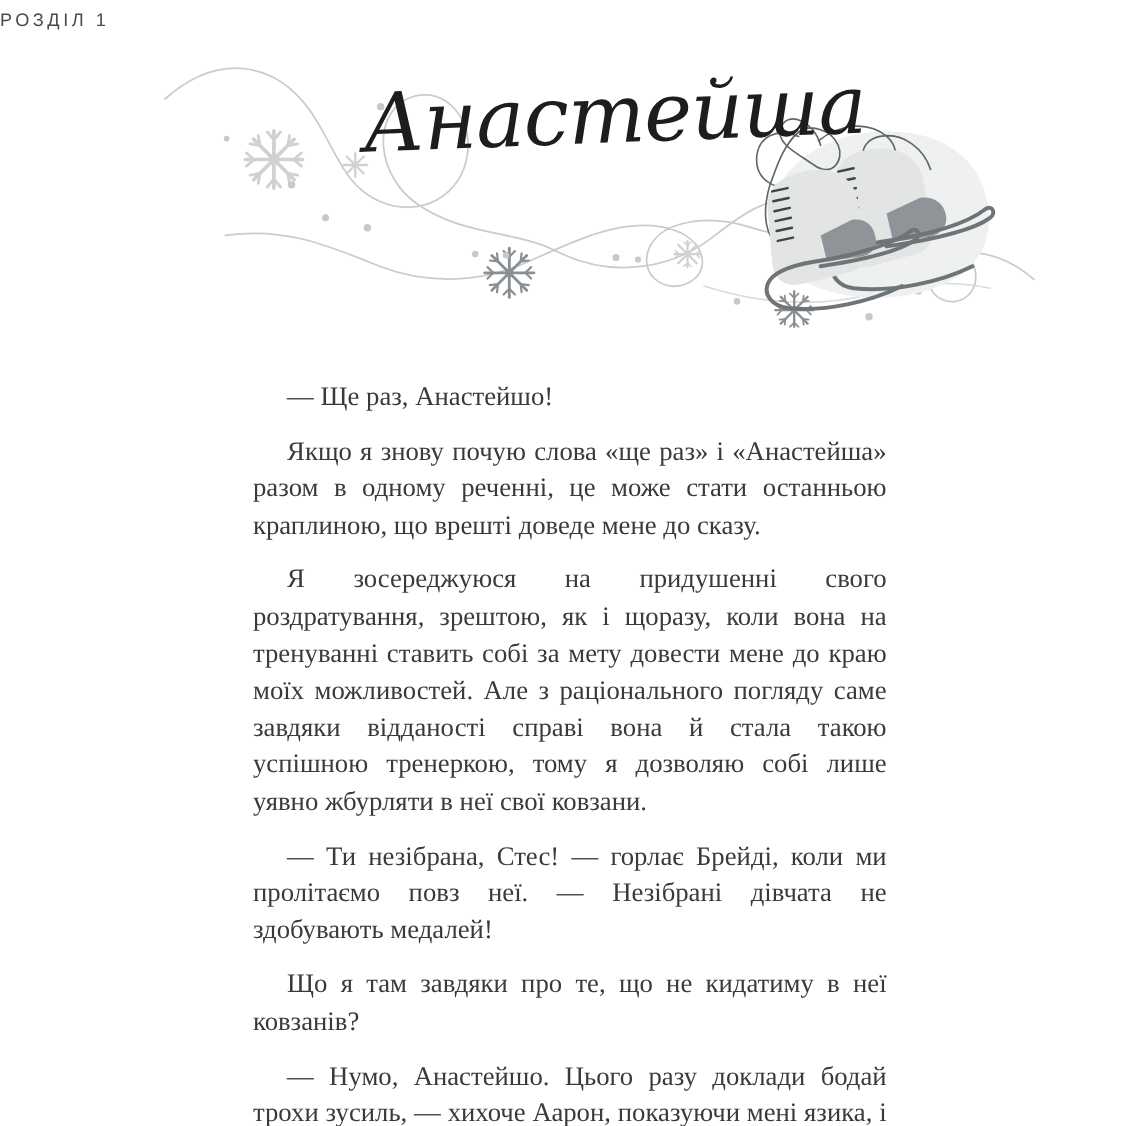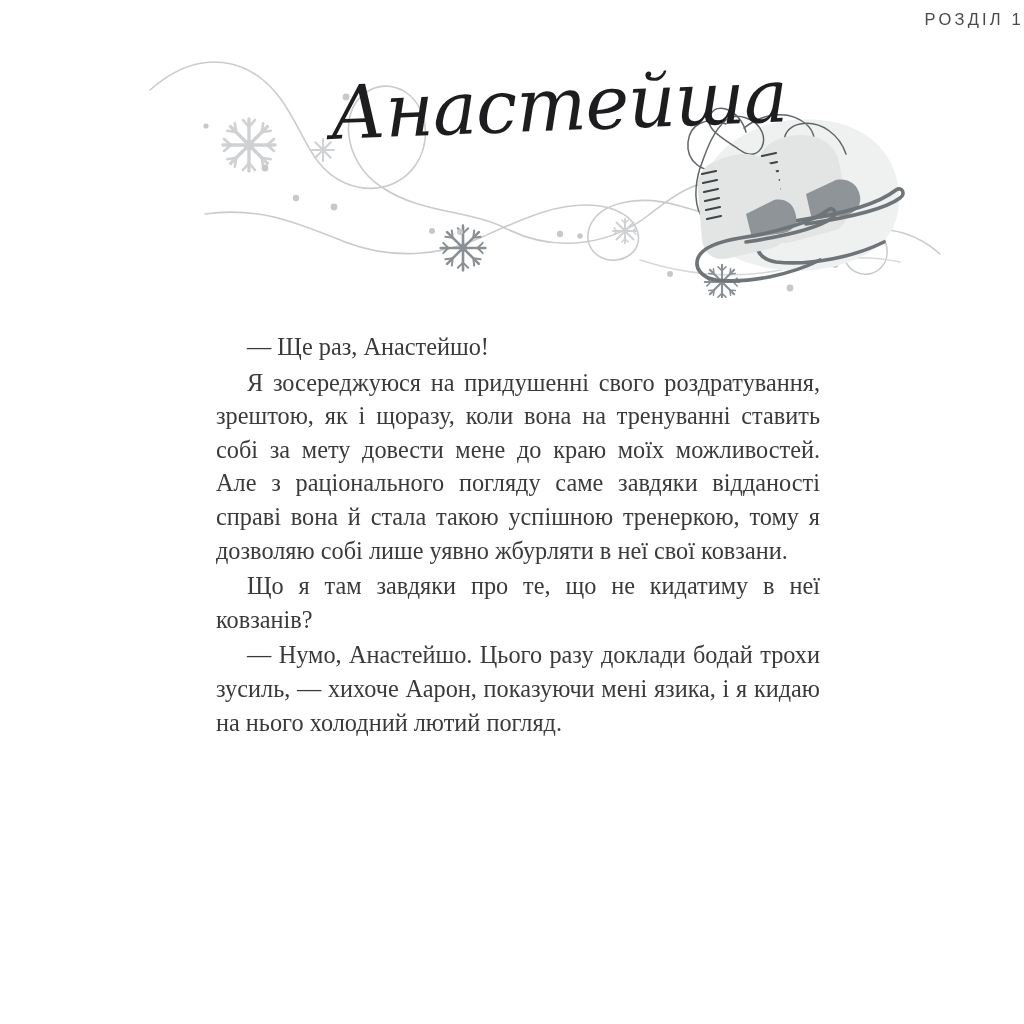--- a/index.html
+++ b/index.html
@@ -31,7 +31,7 @@
     top: 10px;
     left: 0;
     width: 1024px;
-    text-align: right;
+    text-align: left;
     font-family: "Liberation Sans", "DejaVu Sans", sans-serif;
     font-size: 16.5px;
     font-weight: 300;

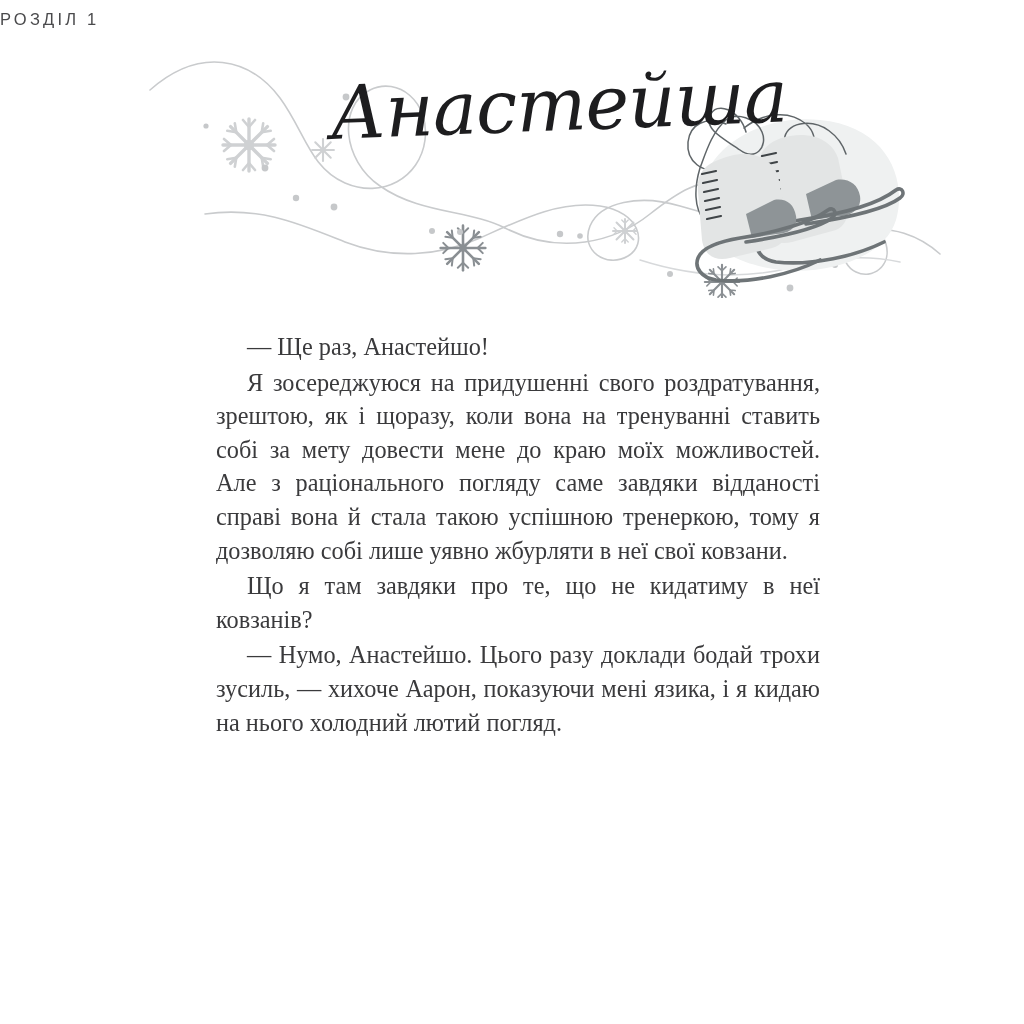--- a/index.html
+++ b/index.html
@@ -90,7 +90,7 @@
     hyphens: manual;
   }
   .body-text p {
-    margin: 2px;
+    margin: 16px;
     text-indent: 31px;
   }
 </style>

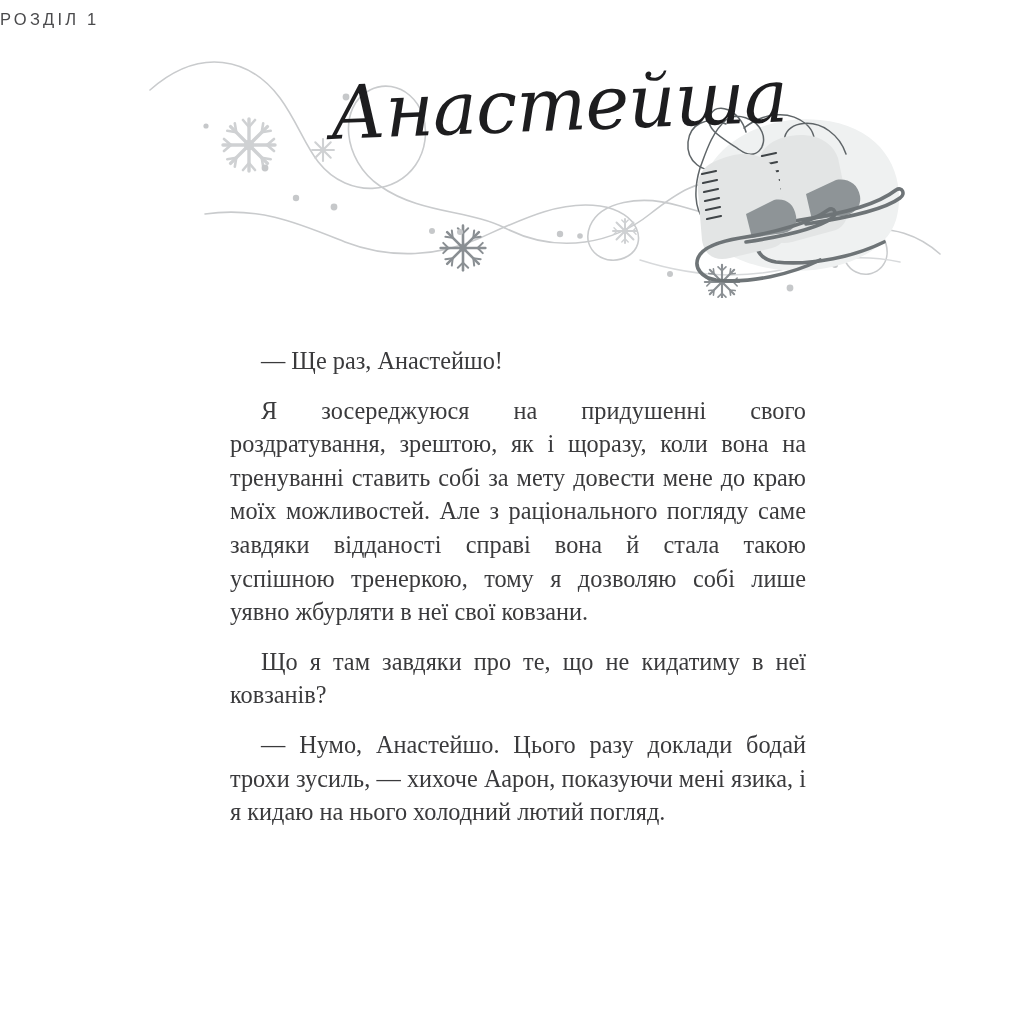--- a/index.html
+++ b/index.html
@@ -280,6 +280,7 @@
 
   <div class="body-text">
     <p>— Ще раз, Анастейшо!</p>
+    <p>Якщо я знову почую слова «ще раз» і «Анастейша» разом в одному реченні, це може стати останньою крап­линою, що врешті доведе мене до сказу.</p>
     <p>Я зосереджуюся на придушенні свого роздратування, зрештою, як і щоразу, коли вона на тренуванні ставить собі за мету довести мене до краю моїх можливостей. Але з раціонального погляду саме завдяки відданості справі вона й стала такою успішною тренеркою, тому я дозволяю собі лише уявно жбурляти в неї свої ковзани.</p>
     <p>Що я там завдяки про те, що не кидатиму в неї ковзанів?</p>
     <p>— Нумо, Анастейшо. Цього разу доклади бодай тро­хи зусиль, — хихоче Аарон, показуючи мені язика, і я кидаю на нього холодний лютий погляд.</p>

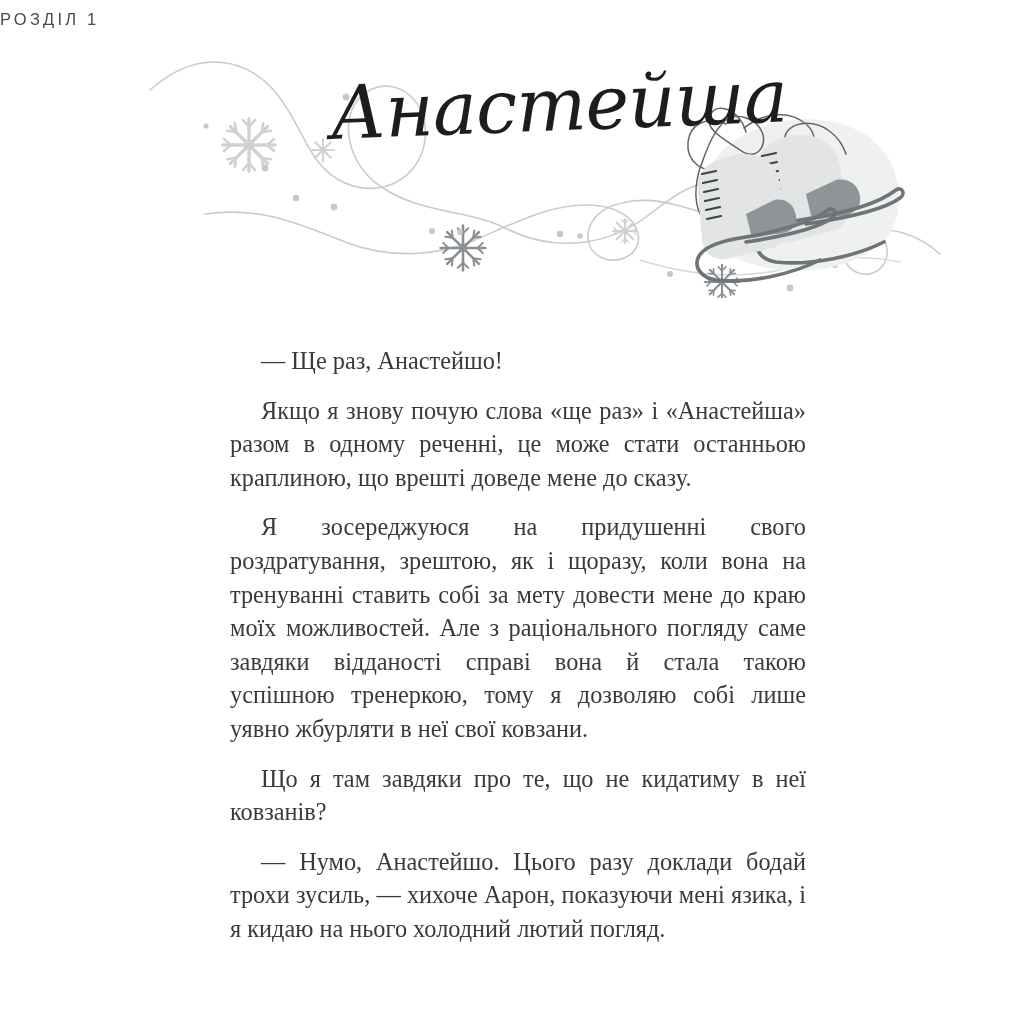--- a/index.html
+++ b/index.html
@@ -282,6 +282,7 @@
     <p>— Ще раз, Анастейшо!</p>
     <p>Якщо я знову почую слова «ще раз» і «Анастейша» разом в одному реченні, це може стати останньою крап­линою, що врешті доведе мене до сказу.</p>
     <p>Я зосереджуюся на придушенні свого роздратування, зрештою, як і щоразу, коли вона на тренуванні ставить собі за мету довести мене до краю моїх можливостей. Але з раціонального погляду саме завдяки відданості справі вона й стала такою успішною тренеркою, тому я дозволяю собі лише уявно жбурляти в неї свої ковзани.</p>
+    <p>— Ти незібрана, Стес! — горлає Брейді, коли ми про­літаємо повз неї. — Незібрані дівчата не здобувають медалей!</p>
     <p>Що я там завдяки про те, що не кидатиму в неї ковзанів?</p>
     <p>— Нумо, Анастейшо. Цього разу доклади бодай тро­хи зусиль, — хихоче Аарон, показуючи мені язика, і я кидаю на нього холодний лютий погляд.</p>
   </div>

